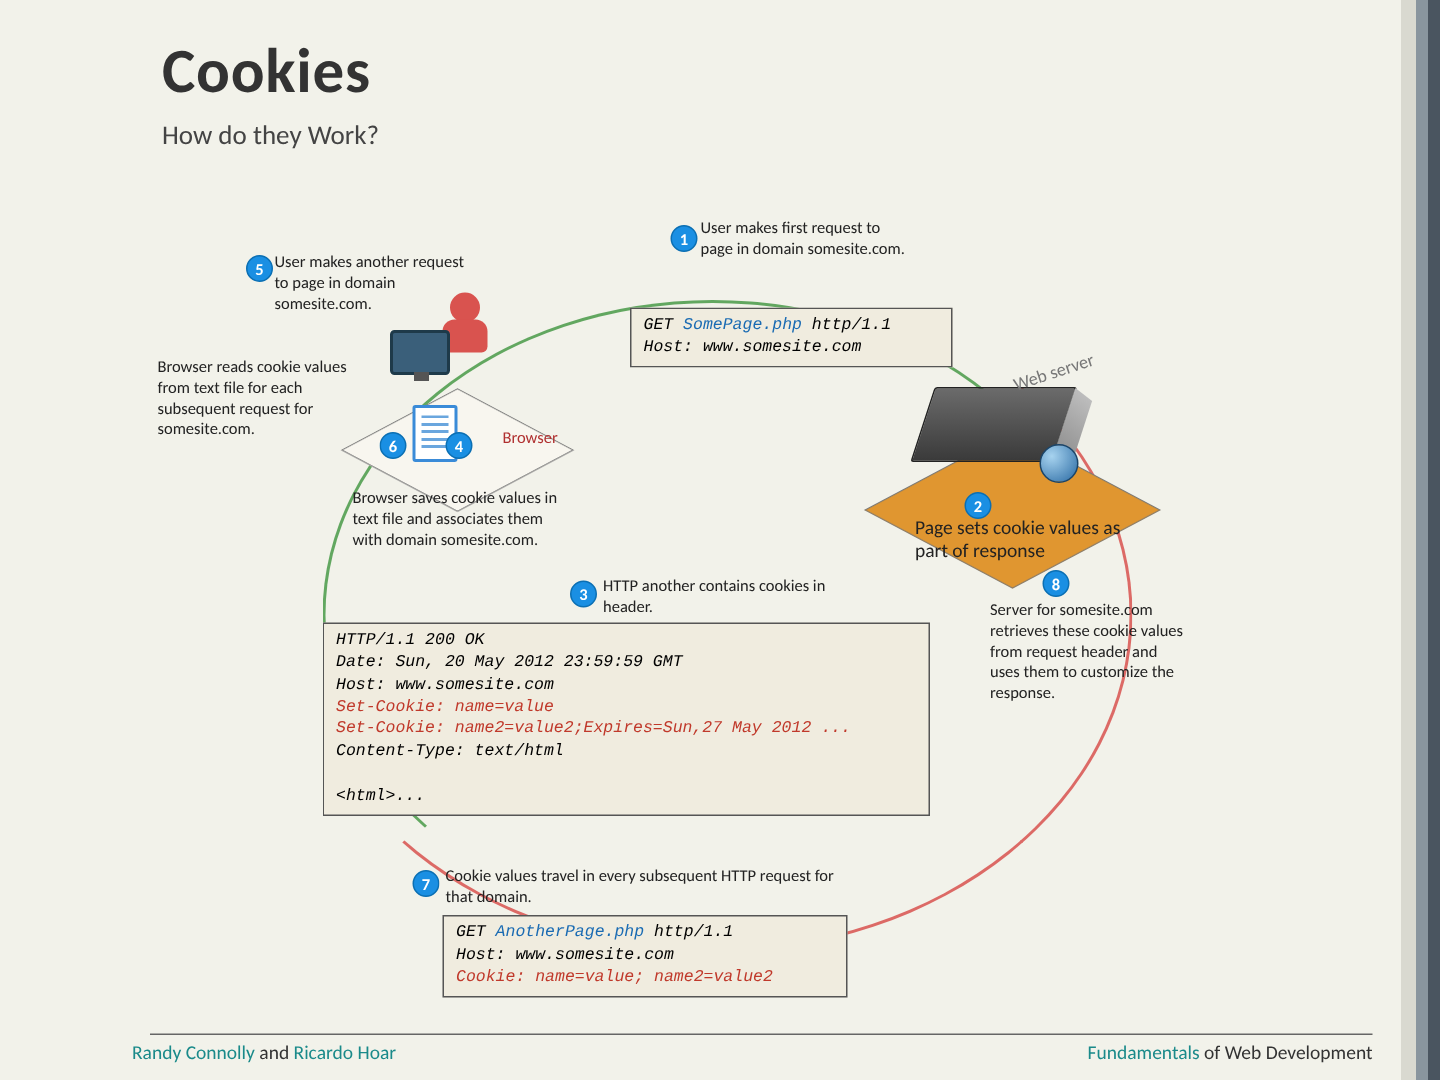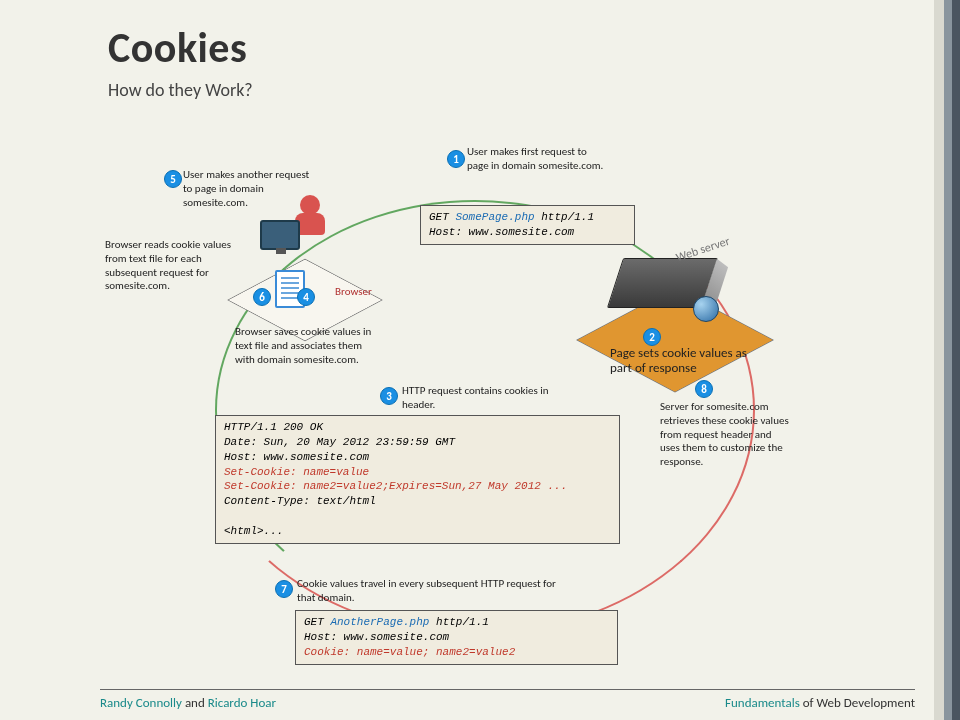--- a/index.html
+++ b/index.html
@@ -188,7 +188,7 @@
   <div class="note" style="left:0px;   top:98px; width:130px;">Browser reads cookie values from text file for each subsequent request for somesite.com.</div>
   <div class="note" style="left:78px;  top:28px; width:130px;">User makes another request to page in domain somesite.com.</div>
   <div class="note" style="left:130px; top:185px; width:140px;">Browser saves cookie values in text file and associates them with domain somesite.com.</div>
-  <div class="note" style="left:297px; top:244px; width:170px;">HTTP request contains cookies in header.</div>
+  <div class="note" style="left:297px; top:244px; width:170px;">HTTP another contains cookies in header.</div>
   <div class="note" style="left:192px; top:437px; width:260px;">Cookie values travel in every subsequent HTTP request for that domain.</div>
   <div class="note" style="left:555px; top:260px; width:130px;">Server for somesite.com retrieves these cookie values from request header and uses them to customize the response.</div>
 

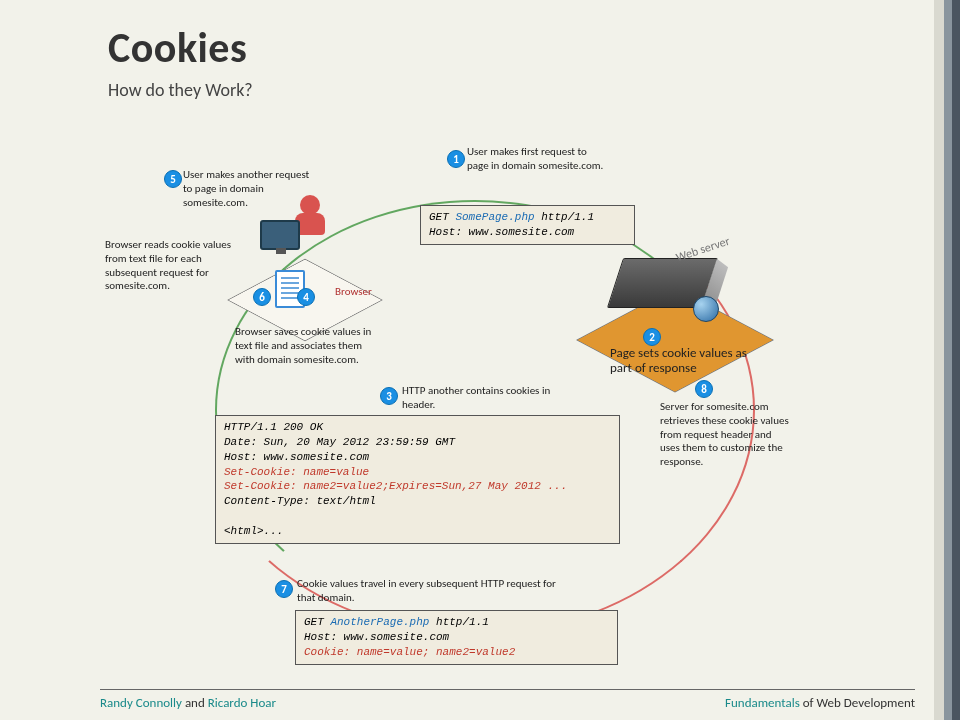--- a/index.html
+++ b/index.html
@@ -204,7 +204,7 @@
 
 <span>&lt;html&gt;...</span></div>
 
-  <div class="codebox" style="left:190px; top:470px; width:323px;"><span>GET </span><span class="hl-blue">AnotherPage.php</span><span> http/1.1</span>
+  <div class="codebox" style="left:190px; top:470px; width:270px;"><span>GET </span><span class="hl-blue">AnotherPage.php</span><span> http/1.1</span>
 <span>Host: www.somesite.com</span>
 <span class="hl-red">Cookie: name=value; name2=value2</span></div>
 

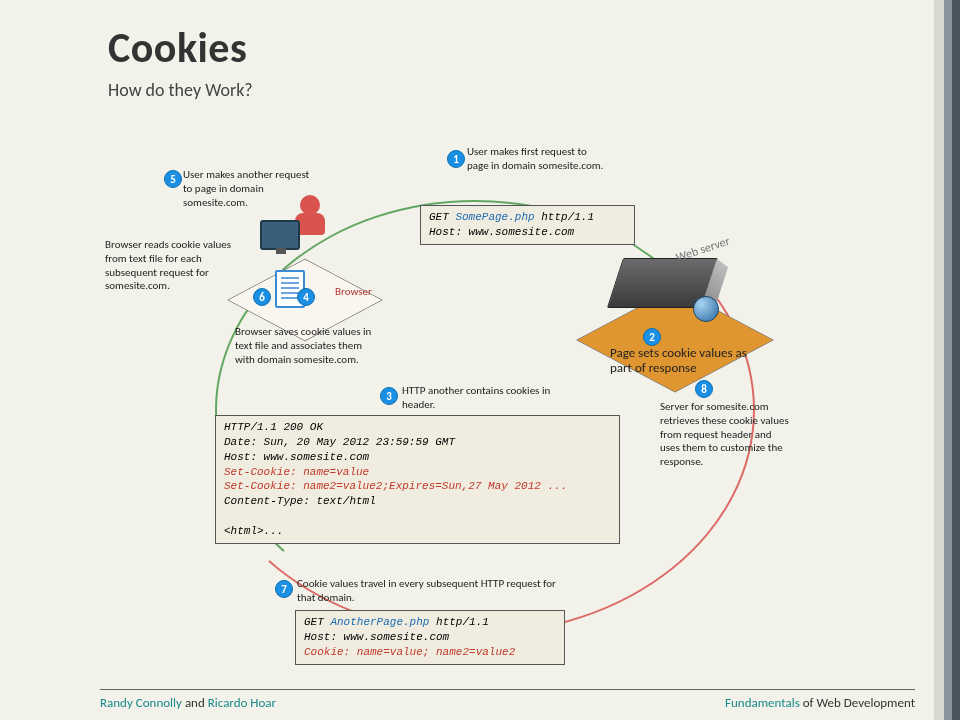--- a/index.html
+++ b/index.html
@@ -95,7 +95,7 @@
     font-size: 13px;
     color: #333;
   }
-  .footer-left { left: 100px; }
+  .footer-left { left: 88px; }
   .footer-right { right: 45px; }
   .link-teal { color: #1a8a8a; }
 

